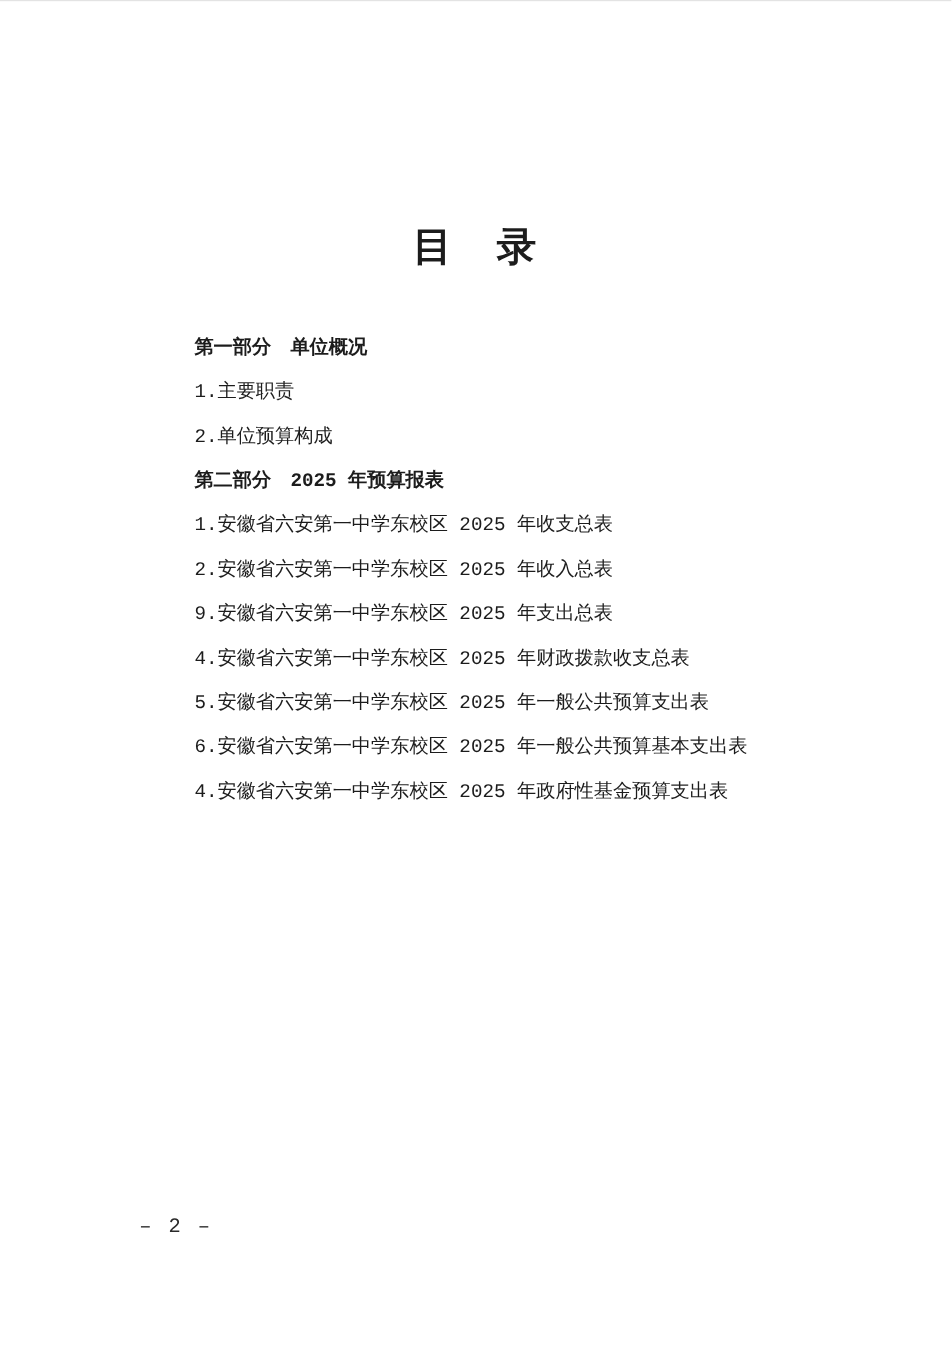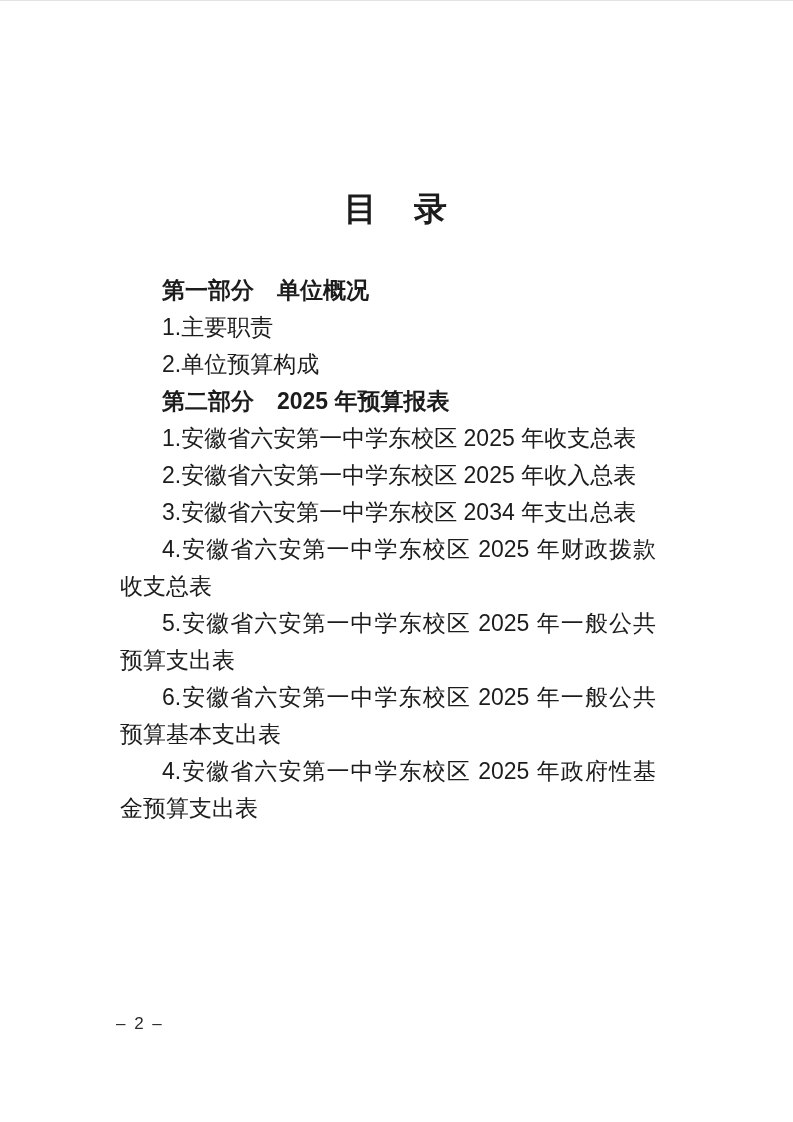--- a/index.html
+++ b/index.html
@@ -13,7 +13,7 @@
     height: 1122px;
     background: #ffffff;
     color: #1c1c1c;
-    font-family: Liberation Sans, sans-serif;
+    font-family: Liberation Mono, monospace;
     overflow: hidden;
     border-top: 1px solid #e3e3e3;
     box-sizing: border-box;

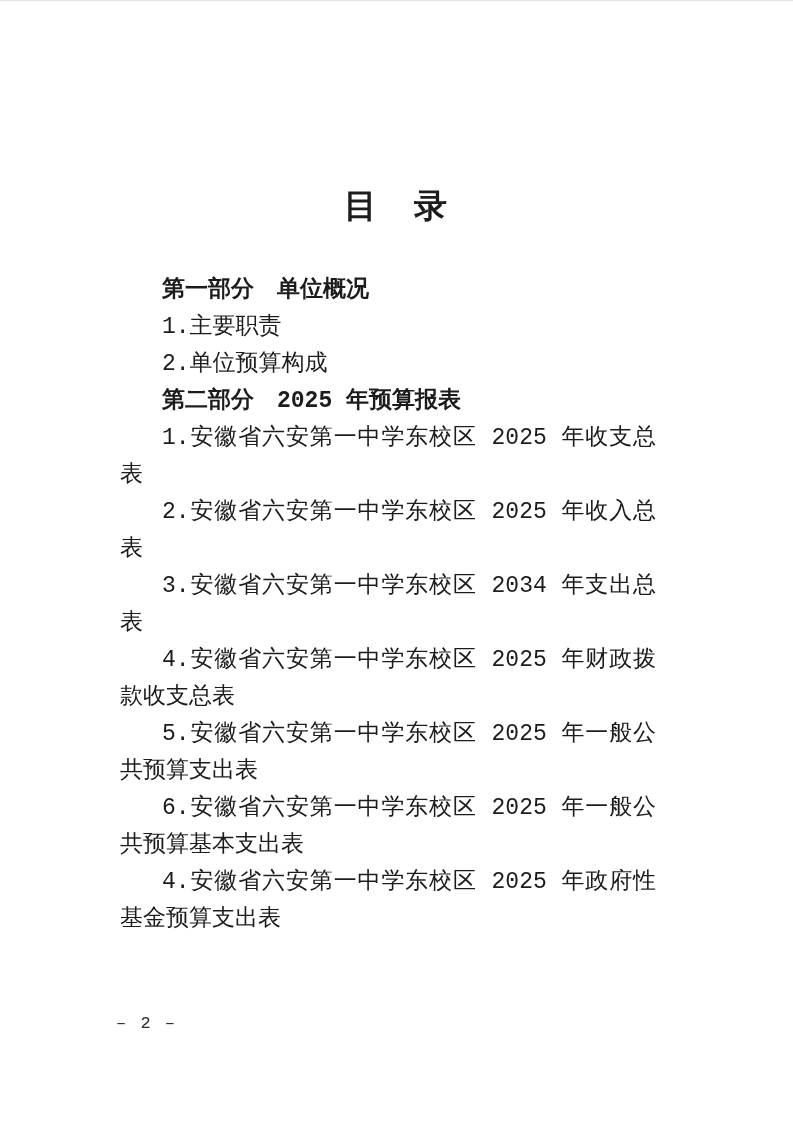--- a/index.html
+++ b/index.html
@@ -38,7 +38,7 @@
   }
   .content p {
     margin: 0;
-    font-size: 23px;
+    font-size: 16px;
     line-height: 37px;
     text-indent: 42px;
     text-align: justify;

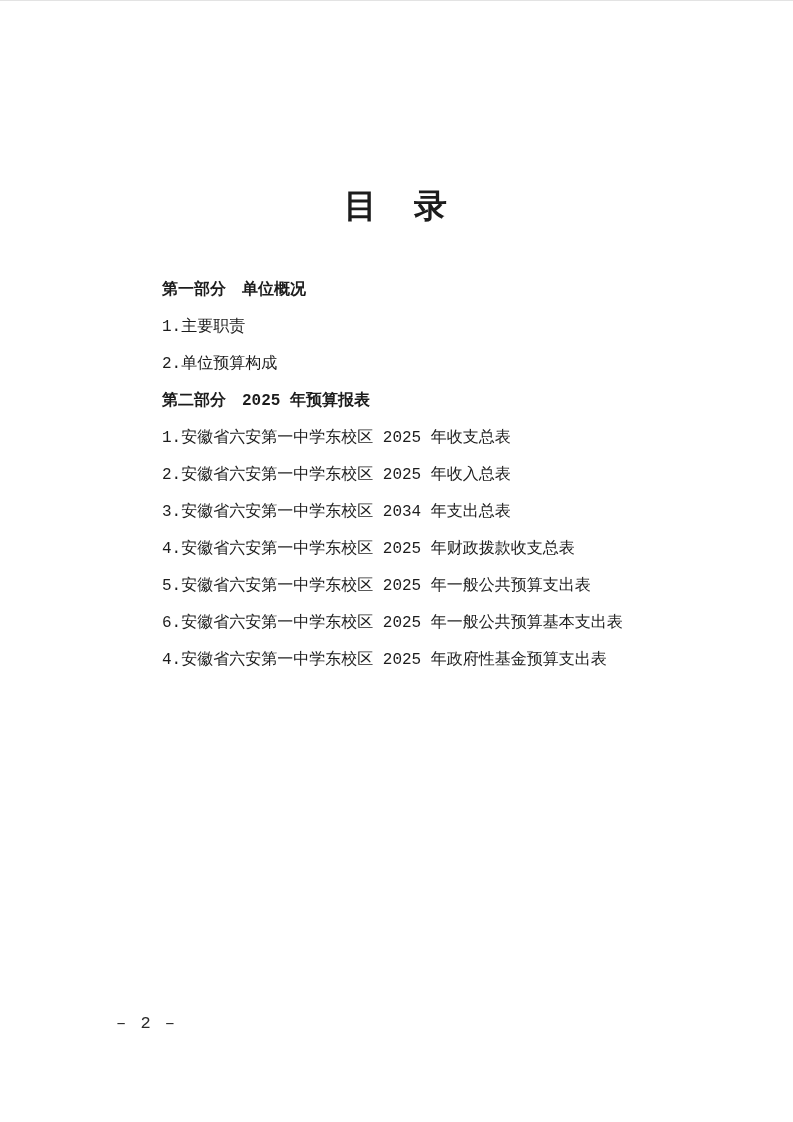--- a/index.html
+++ b/index.html
@@ -75,7 +75,7 @@
 
     <p class="item">1.安徽省六安第一中学东校区 2025 年收支总表</p>
     <p class="item">2.安徽省六安第一中学东校区 2025 年收入总表</p>
-    <p class="item">3.安徽省六安第一中学东校区 2034 年支出总表</p>
+    <p class="item">9.安徽省六安第一中学东校区 2025 年支出总表</p>
     <p class="item">4.安徽省六安第一中学东校区 2025 年财政拨款收支总表</p>
     <p class="item">5.安徽省六安第一中学东校区 2025 年一般公共预算支出表</p>
     <p class="item">6.安徽省六安第一中学东校区 2025 年一般公共预算基本支出表</p>

